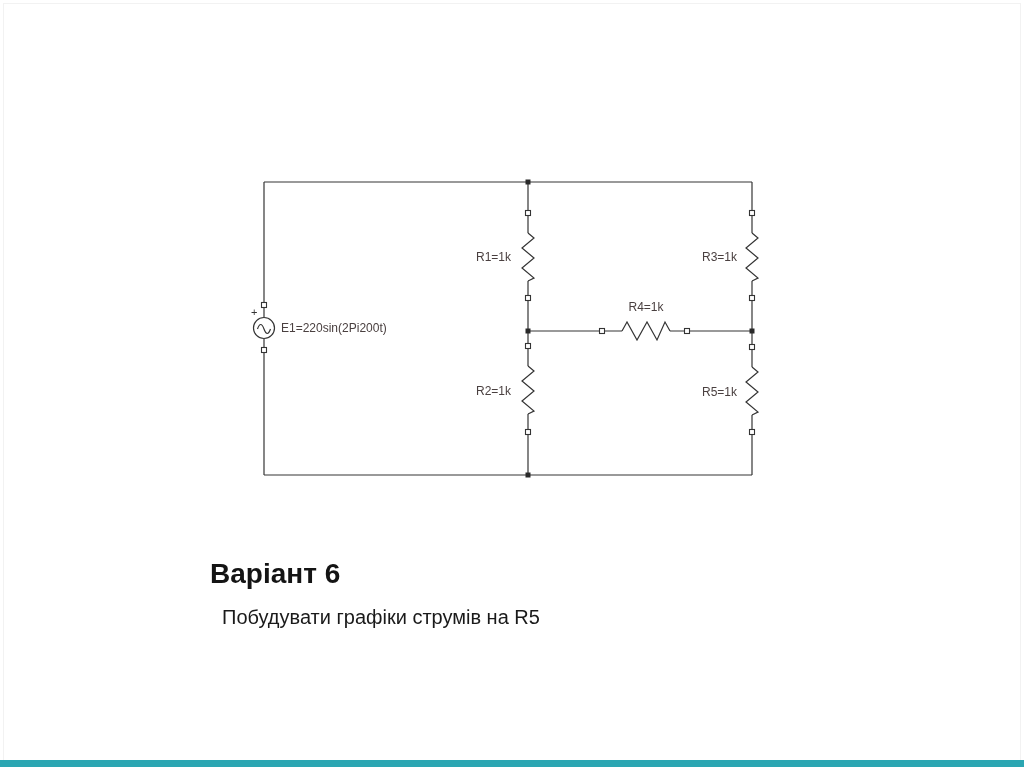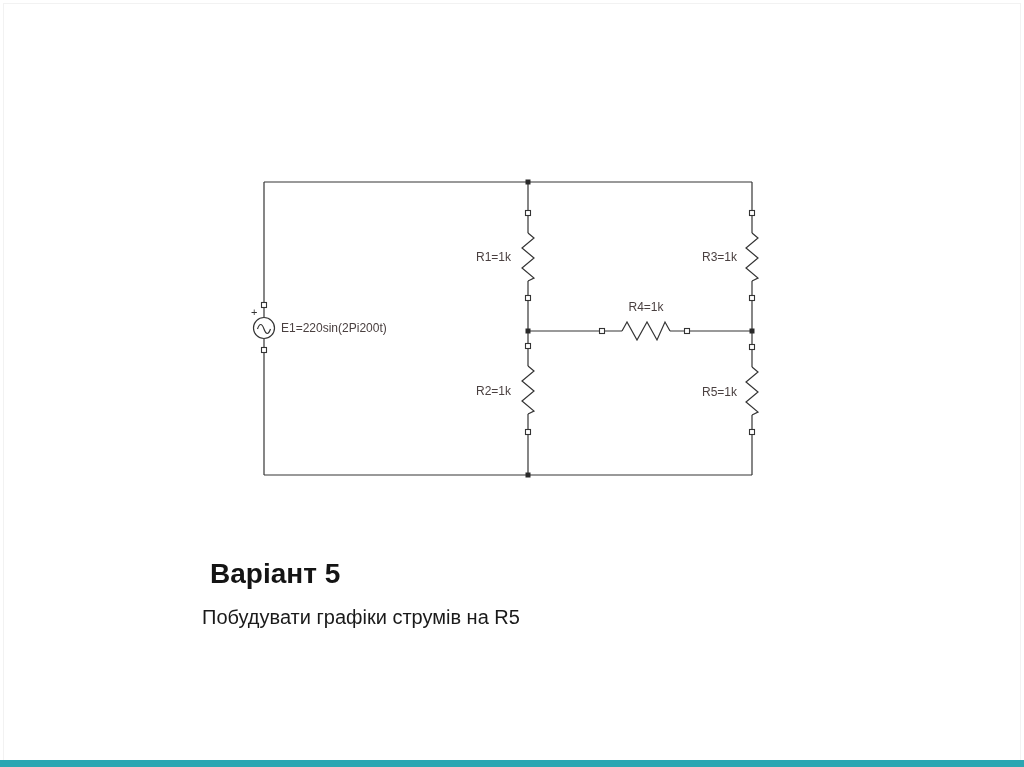--- a/index.html
+++ b/index.html
@@ -161,7 +161,7 @@
   </g>
 </svg>
 
-<div class="caption-title">Варіант 5</div>
+<div class="caption-title">Варіант 6</div>
 <div class="caption-subtitle">Побудувати графіки струмів на R5</div>
 
 <div class="accent-bar"></div>

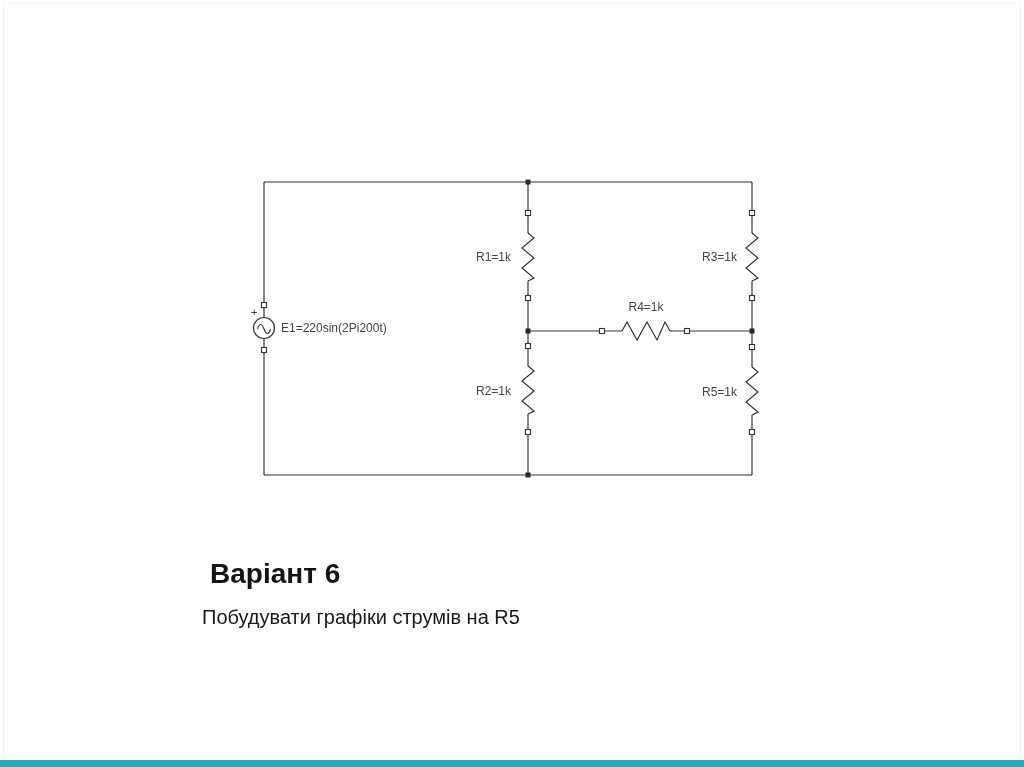--- a/index.html
+++ b/index.html
@@ -66,7 +66,7 @@
   }
   .caption-subtitle {
     position: absolute;
-    left: 202px;
+    left: 222px;
     top: 605px;
     font-size: 20px;
     line-height: 24px;

